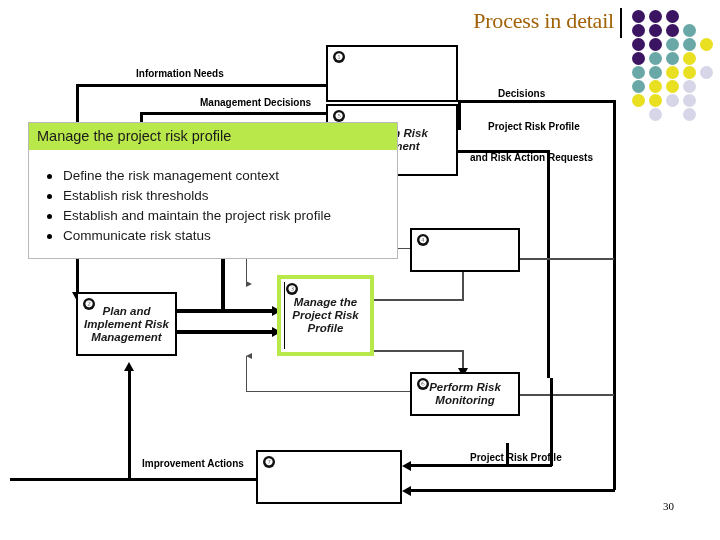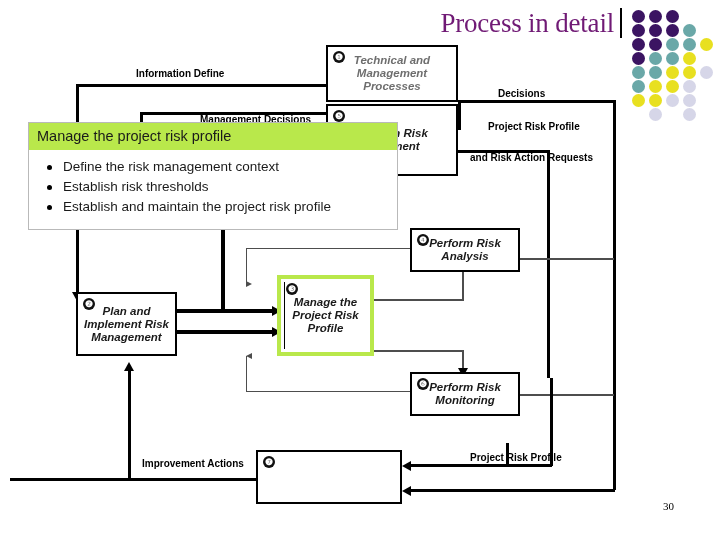--- a/index.html
+++ b/index.html
@@ -16,8 +16,8 @@
     position:absolute;
     right:106px; top:8px;
     font-family:"Liberation Serif", serif;
-    font-size:27px;
-    color:#701a75;
+    font-size:22px;
+    color:#a16207;
     white-space:nowrap;
     letter-spacing:-0.2px;
   }

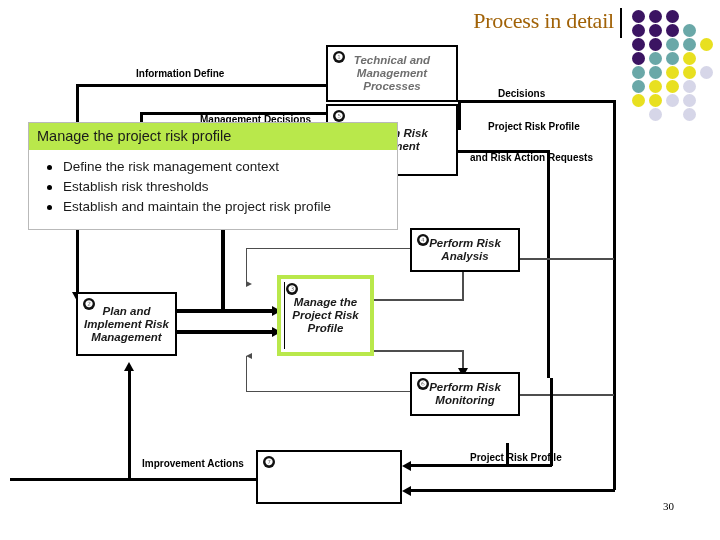--- a/index.html
+++ b/index.html
@@ -234,7 +234,6 @@
 
   <div class="pbox" id="box-1" style="left:326px;top:45px;width:132px;height:57px;">
     <span class="num">❶</span>
-    <span class="btxt">Technical and Management Processes</span>
   </div>
 
   <div class="pbox" id="box-5" style="left:326px;top:104px;width:132px;height:72px;">

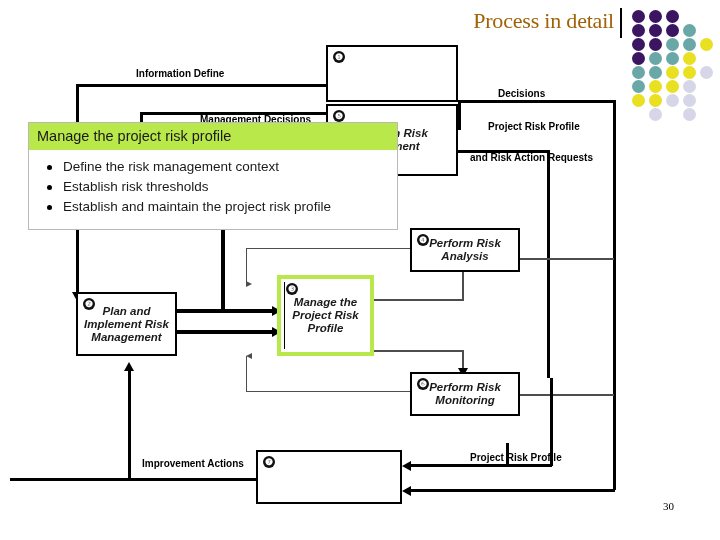--- a/index.html
+++ b/index.html
@@ -224,7 +224,7 @@
   <div class="ln" style="left:10px;top:478px;width:3px;height:3px;"></div>
   <div class="ar ar-u" style="left:124px;top:362px;"></div>
 
-  <div class="clabel" style="left:136px;top:68px;">Information Define</div>
+  <div class="clabel" style="left:136px;top:68px;">Information Needs</div>
   <div class="clabel" style="left:200px;top:114px;">Management Decisions</div>
   <div class="clabel" style="left:498px;top:88px;">Decisions</div>
   <div class="clabel" style="left:488px;top:121px;">Project Risk Profile</div>

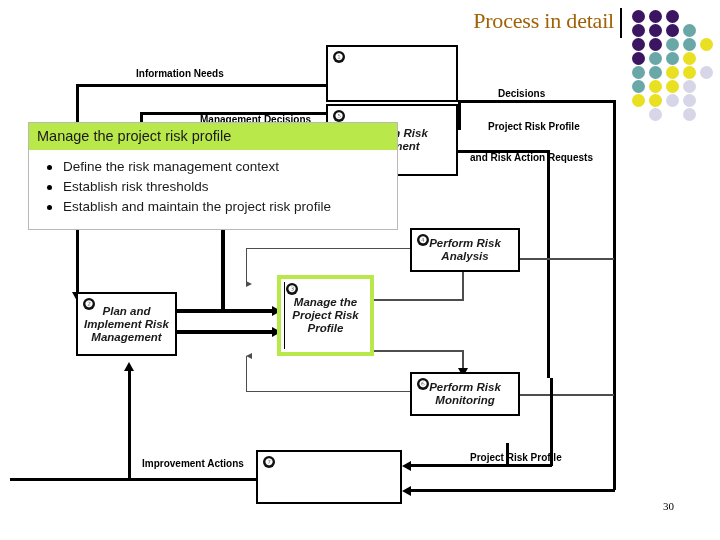--- a/index.html
+++ b/index.html
@@ -225,7 +225,7 @@
   <div class="ar ar-u" style="left:124px;top:362px;"></div>
 
   <div class="clabel" style="left:136px;top:68px;">Information Needs</div>
-  <div class="clabel" style="left:200px;top:114px;">Management Decisions</div>
+  <div class="clabel" style="left:200px;top:97px;">Management Decisions</div>
   <div class="clabel" style="left:498px;top:88px;">Decisions</div>
   <div class="clabel" style="left:488px;top:121px;">Project Risk Profile</div>
   <div class="clabel" style="left:470px;top:152px;">and Risk Action Requests</div>

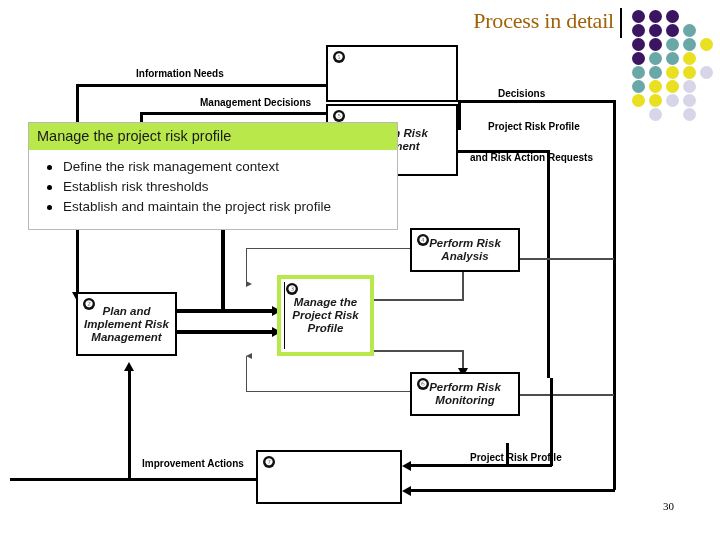--- a/index.html
+++ b/index.html
@@ -136,7 +136,7 @@
   #callout-list{
     list-style:none;
     margin:0;
-    padding:7px 8px 12px 14px;
+    padding:16px 8px 12px 14px;
   }
   #callout-list li{
     position:relative;

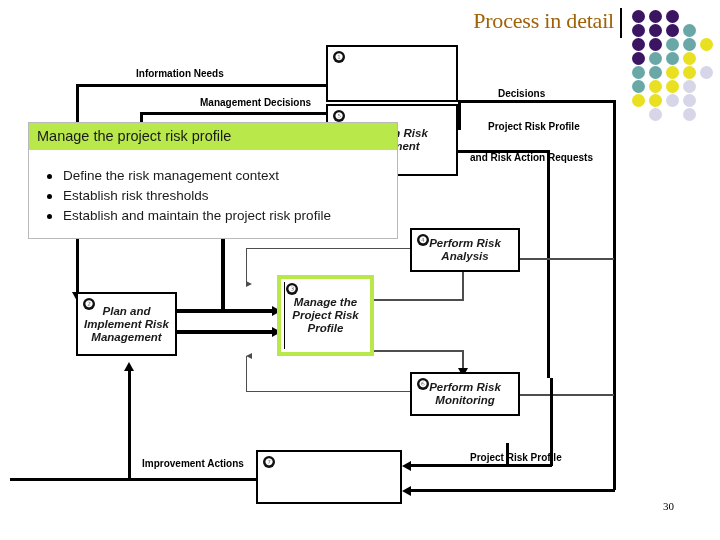--- a/index.html
+++ b/index.html
@@ -311,6 +311,7 @@
     <li>Define the risk management context</li>
     <li>Establish risk thresholds</li>
     <li>Establish and maintain the  project risk profile</li>
+    <li>Communicate risk status</li>
   </ul>
 </div>
 

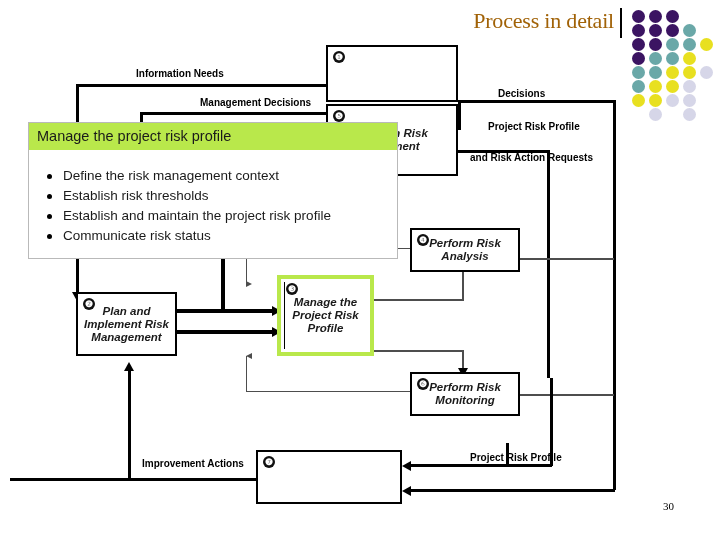--- a/index.html
+++ b/index.html
@@ -254,7 +254,6 @@
 
   <div class="pbox" id="box-4" style="left:410px;top:228px;width:110px;height:44px;">
     <span class="num">❹</span>
-    <span class="btxt">Perform Risk Analysis</span>
   </div>
 
   <div class="pbox" id="box-6" style="left:410px;top:372px;width:110px;height:44px;">

